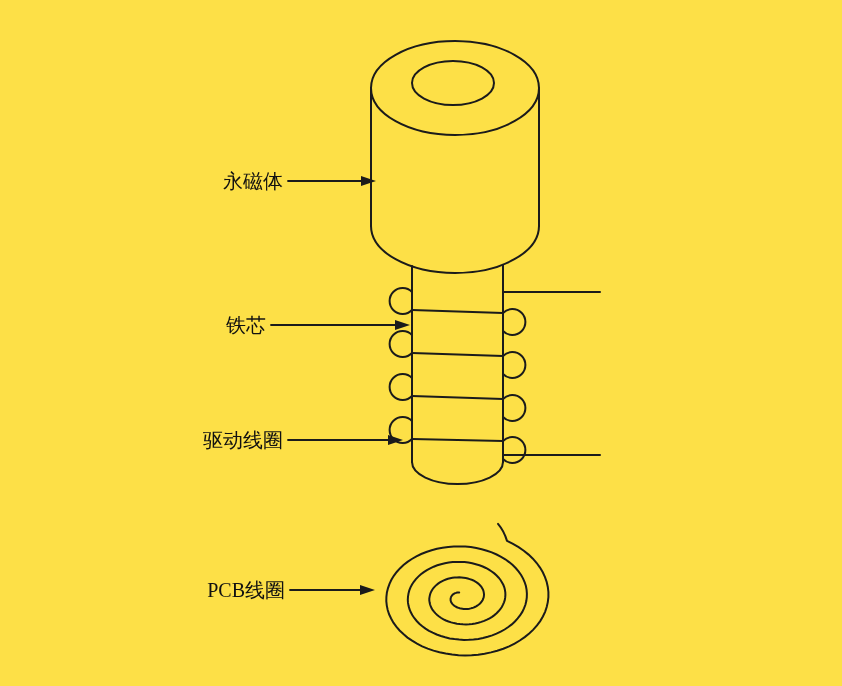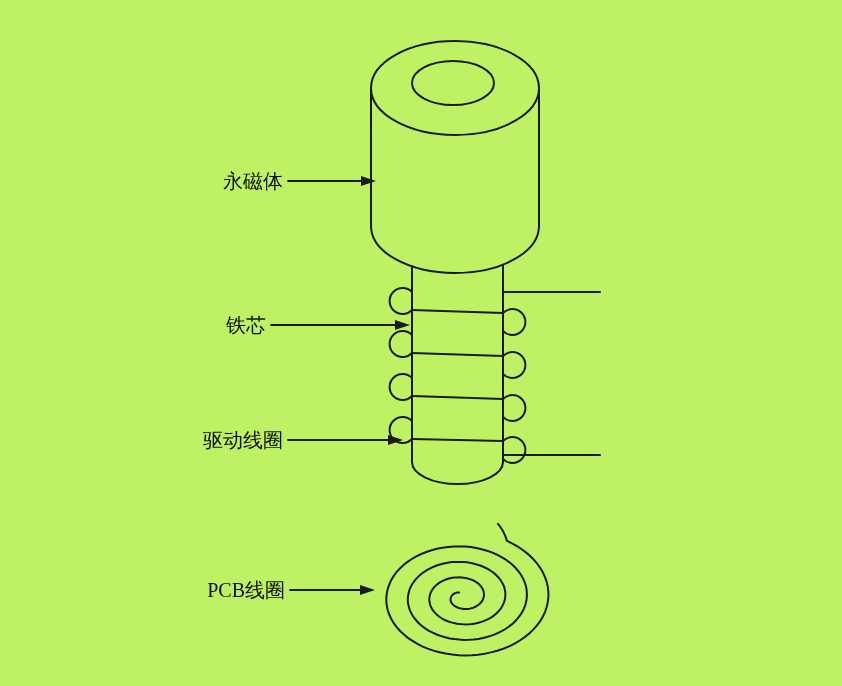--- a/index.html
+++ b/index.html
@@ -3,7 +3,7 @@
 <meta charset="utf-8">
 <style>
   html,body{margin:0;padding:0;background:#ffffff;}
-  .canvas{position:relative;width:842px;height:686px;background:#bef264;overflow:hidden;
+  .canvas{position:relative;width:842px;height:686px;background:#fde047;overflow:hidden;
           font-family:"Liberation Serif","DejaVu Serif",serif;}
   svg{display:block;}
   .stroke{fill:none;stroke:#1b1b1b;stroke-width:2;stroke-linecap:round;}

